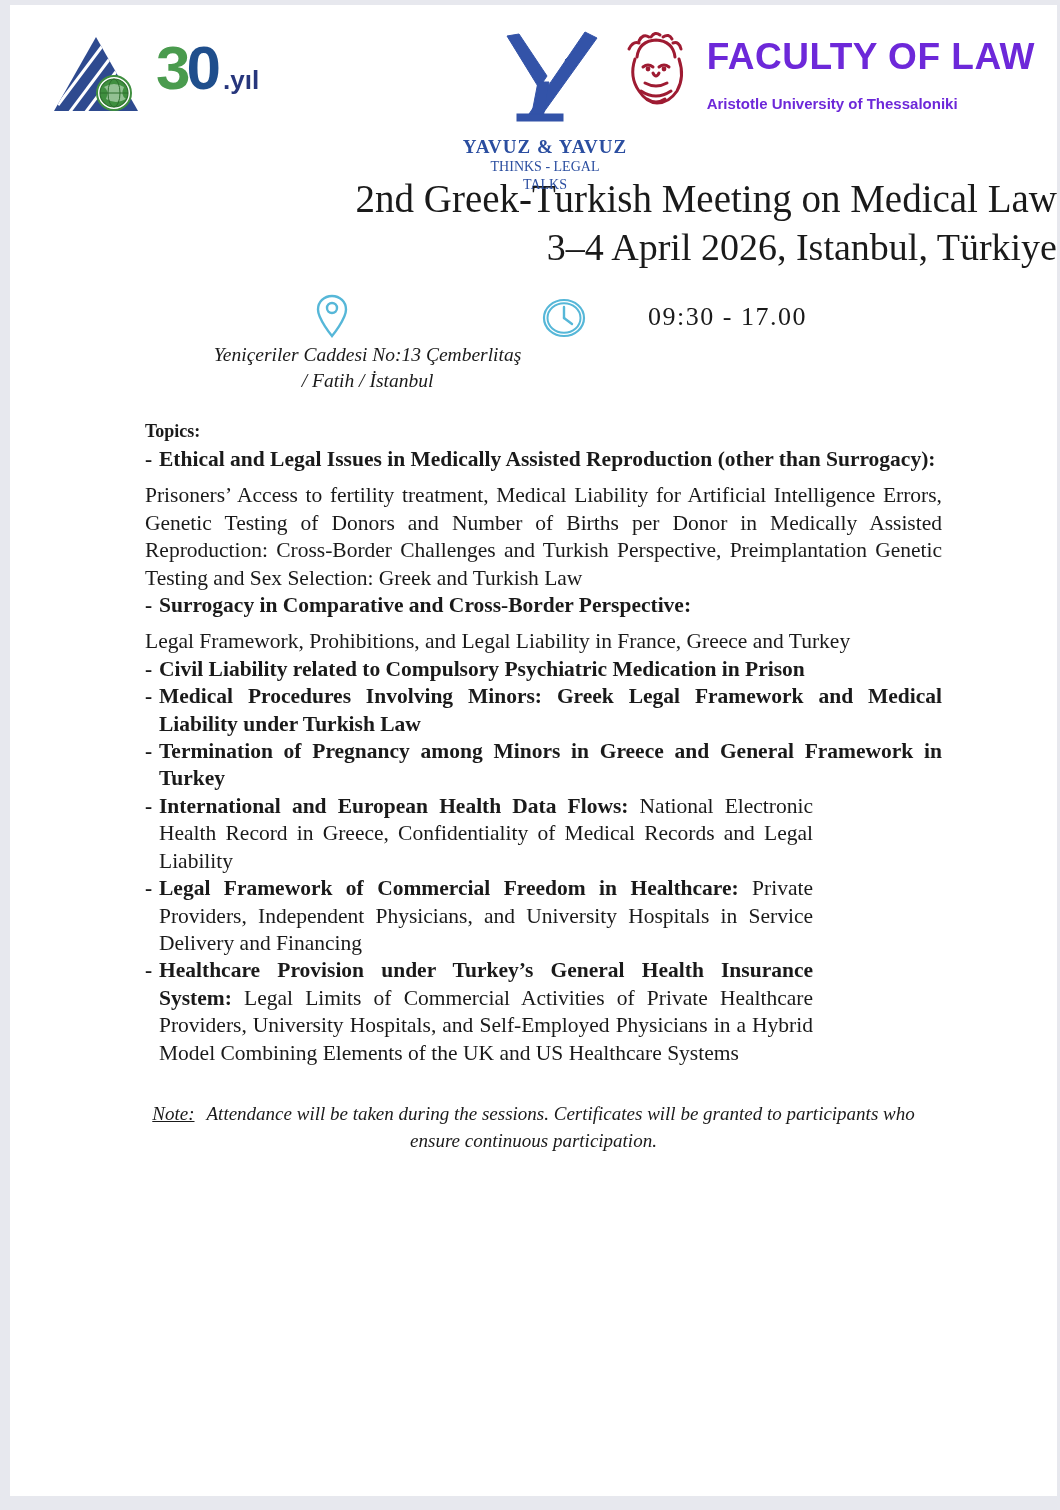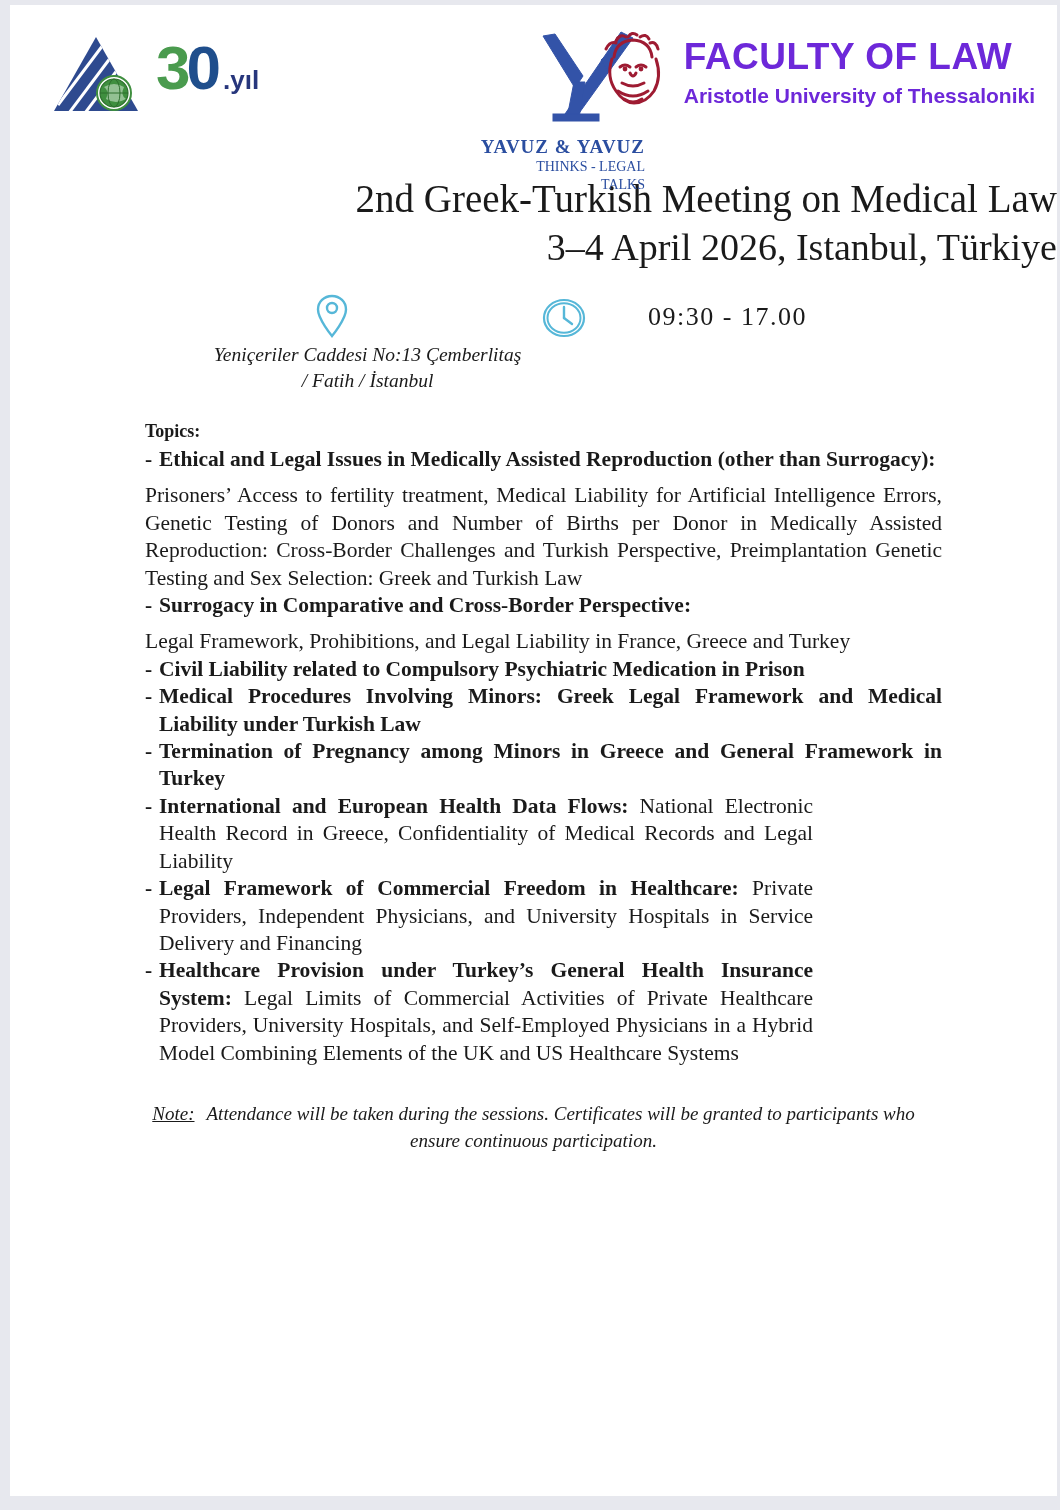--- a/index.html
+++ b/index.html
@@ -34,7 +34,7 @@
   .logo-aut { position:absolute; right:22px; top:24px; display:flex; align-items:flex-start; color:#6d28d9; }
   .aut-text { margin-left:10px; font-family:"Liberation Sans",sans-serif; font-weight:bold; line-height:1.1; margin-top:8px; }
   .aut-text .l1 { font-size:37px; letter-spacing:0.5px; }
-  .aut-text .l2 { font-size:21px; margin-top:6px; }
+  .aut-text .l2 { font-size:15px; margin-top:18px; }
 
   
   .title-block { text-align:right; margin-top:6px; }

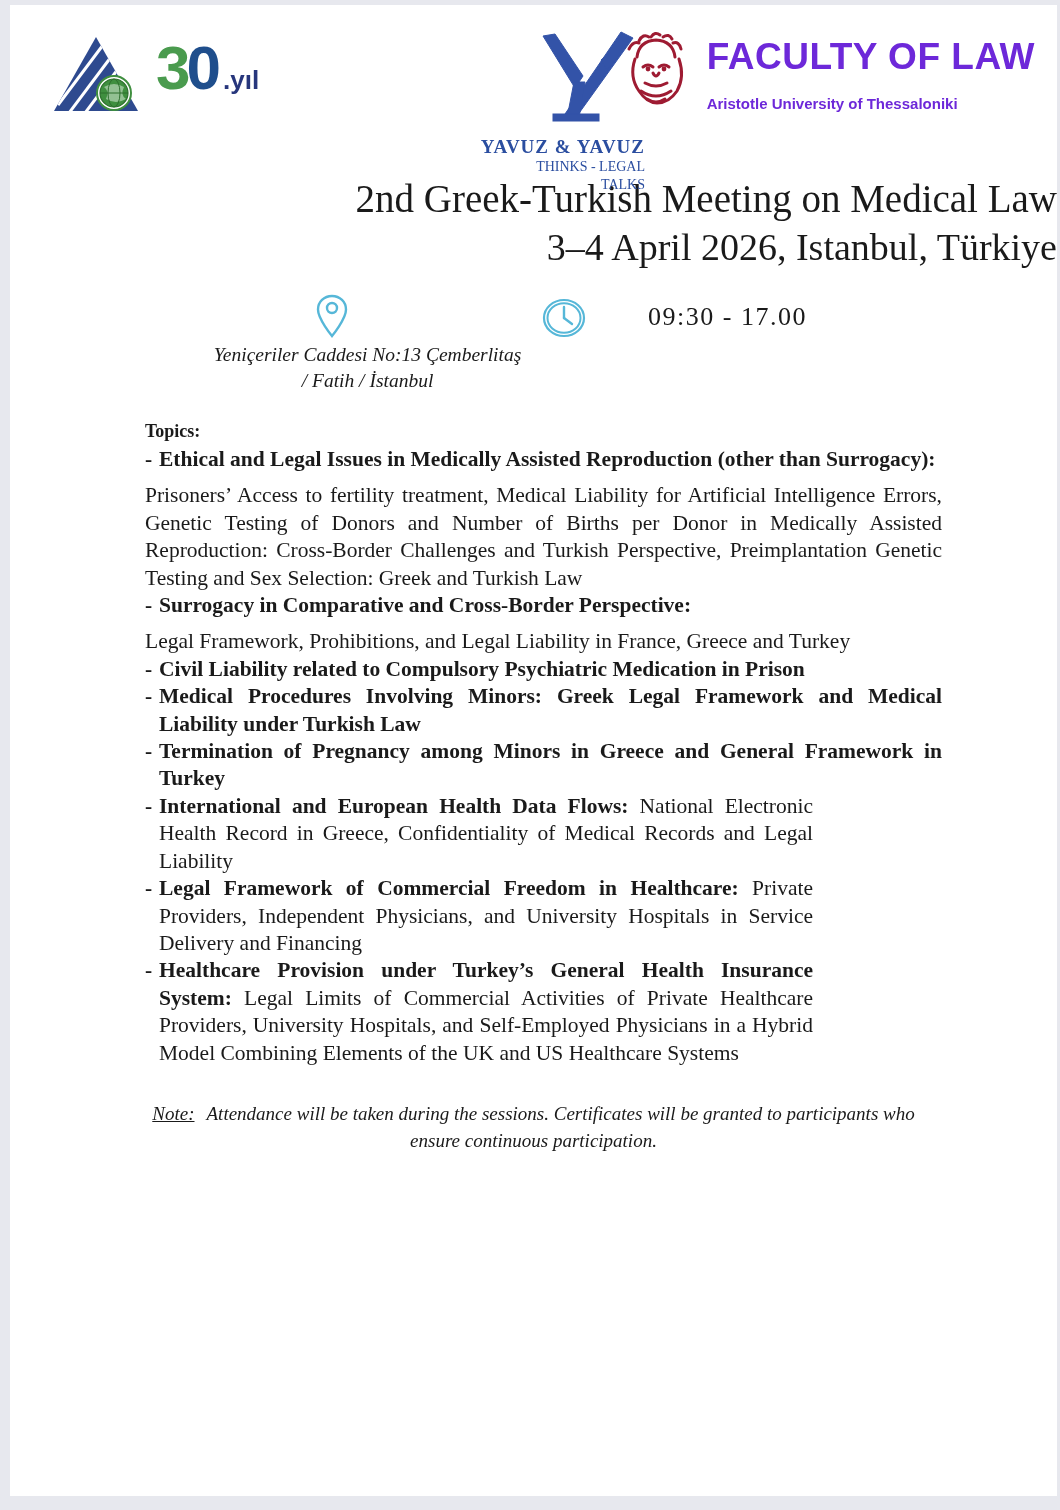--- a/index.html
+++ b/index.html
@@ -27,7 +27,7 @@
   .logo-30 .d0 { color:#1f4e8c; font-size:62px; margin-left:-4px; }
   .logo-30 .yil { color:#27367c; font-size:26px; margin-left:2px; padding-bottom:6px;text-align:center; }
 
-  .logo-yavuz { position:absolute; left:435px; top:25px; width:200px; text-align:right; color:#2b4ea0; }
+  .logo-yavuz { position:absolute; left:435px; top:25px; width:200px; text-align:center; color:#2b4ea0; }
   .logo-yavuz .name { font-weight:bold; font-size:19px; letter-spacing:1px; margin-top:2px; }
   .logo-yavuz .tag  { font-size:14px; line-height:1.3; }
 

